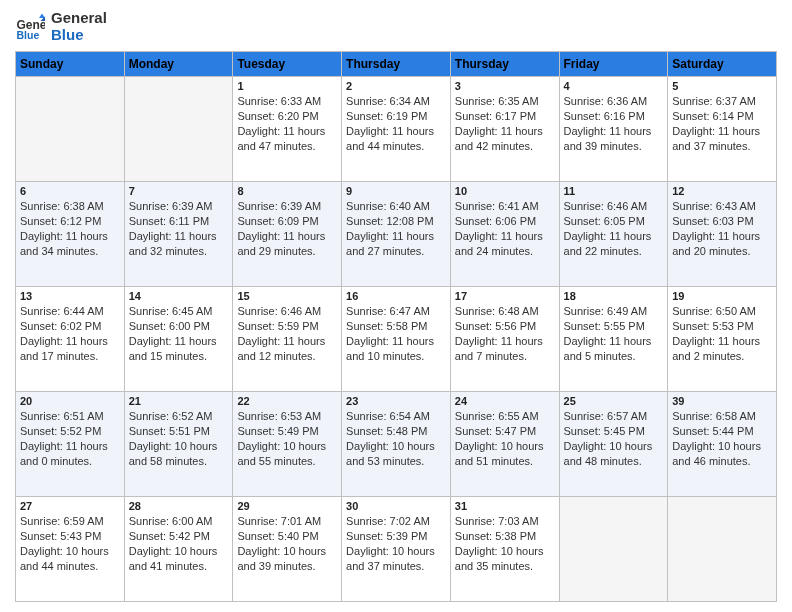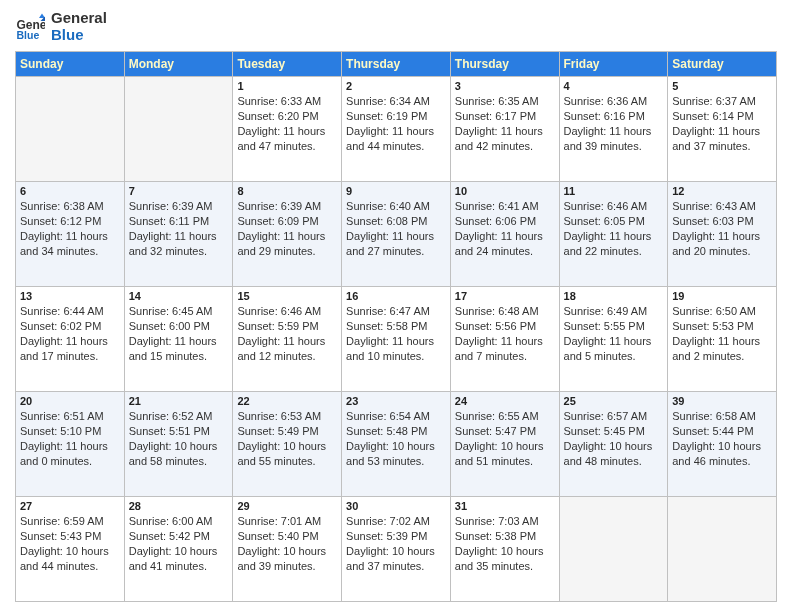--- a/index.html
+++ b/index.html
@@ -53,7 +53,7 @@
     }
     .calendar th {
       background: #2a7de1;
-      color: #fef9c3;
+      color: #000000;
       font-size: 12px;
       font-weight: bold;
       padding: 5px 4px;

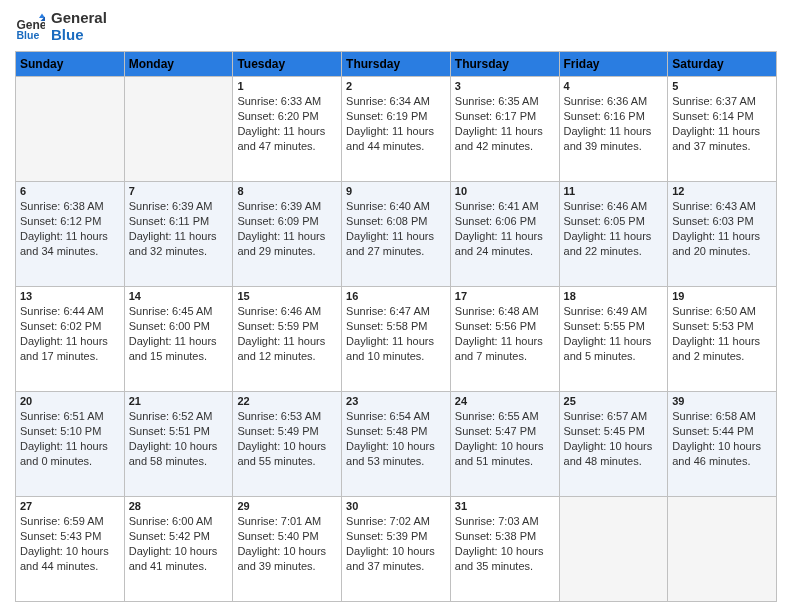--- a/index.html
+++ b/index.html
@@ -180,7 +180,7 @@
           <td>
             <span class="day-num">9</span>
             <div class="day-info">Sunrise: 6:40 AM
-Sunset: 6:08 PM
+Sunset: 12:08 PM
 Daylight: 11 hours and 27 minutes.</div>
           </td>
           <td>

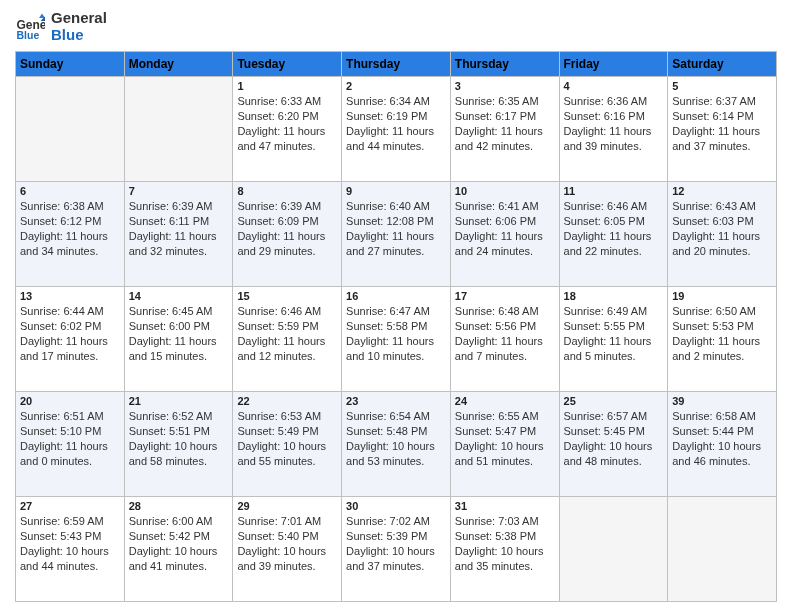--- a/index.html
+++ b/index.html
@@ -250,7 +250,7 @@
           <td>
             <span class="day-num">20</span>
             <div class="day-info">Sunrise: 6:51 AM
-Sunset: 5:10 PM
+Sunset: 5:52 PM
 Daylight: 11 hours and 0 minutes.</div>
           </td>
           <td>

